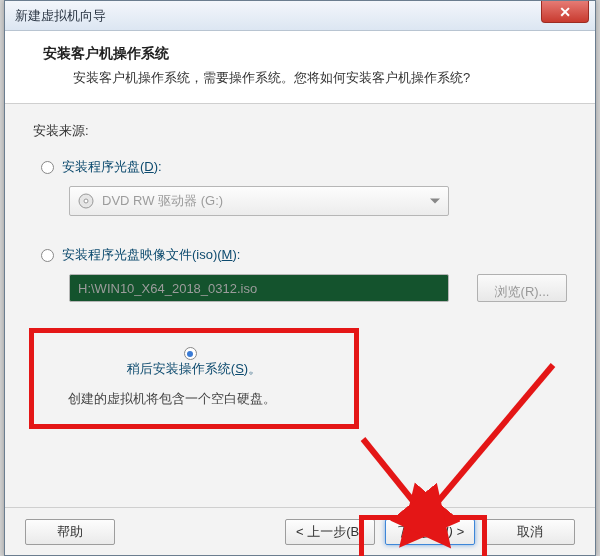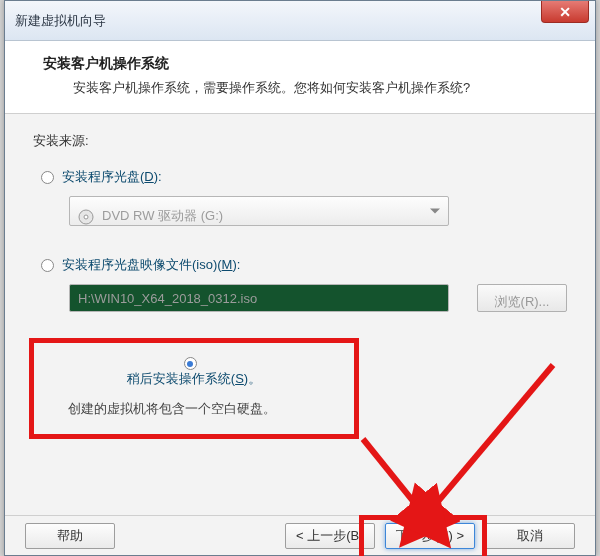--- a/index.html
+++ b/index.html
@@ -21,7 +21,7 @@
     box-shadow: 0 0 6px rgba(0,0,0,0.3);
   }
   .titlebar {
-    height: 40px;
+    height: 30px;
     background: linear-gradient(#f3f6fb, #dce6f2);
     border-bottom: 1px solid #b8c4d1;
     display: flex;

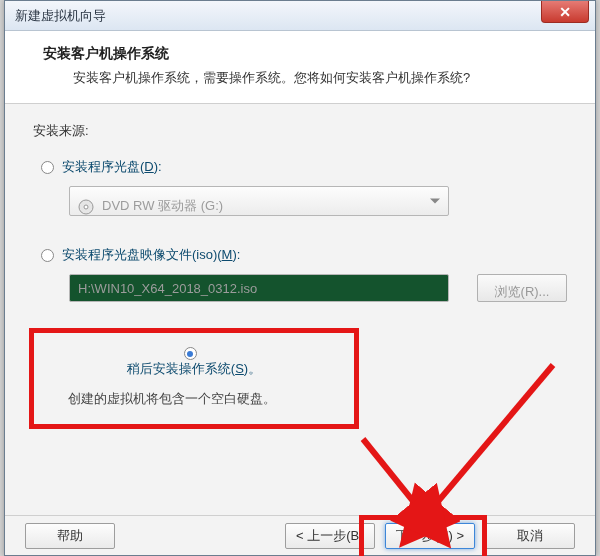--- a/index.html
+++ b/index.html
@@ -93,7 +93,7 @@
     border: 1px solid #b6b6b6;
     border-radius: 2px;
     display: flex;
-    align-items: flex-end;
+    align-items: center;
     padding: 0 8px;
     color: #808080;
     position: relative;

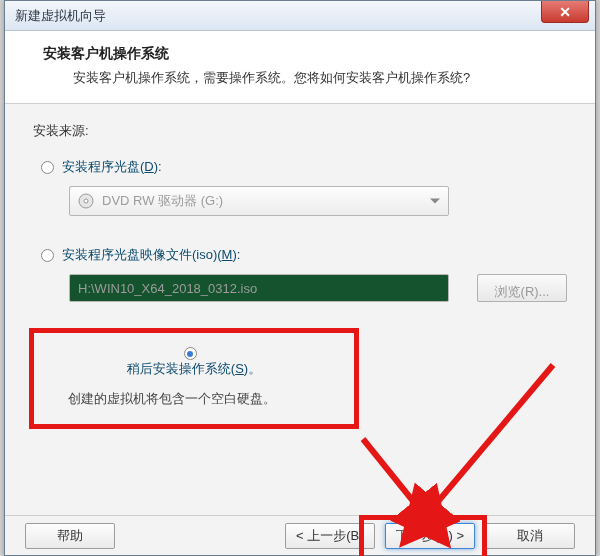--- a/index.html
+++ b/index.html
@@ -150,7 +150,7 @@
   .footer {
     position: absolute;
     left: 0; right: 0; bottom: 0;
-    height: 40px;
+    height: 48px;
     background: #f3f3f3;
     border-top: 1px solid #cfcfcf;
     display: flex;

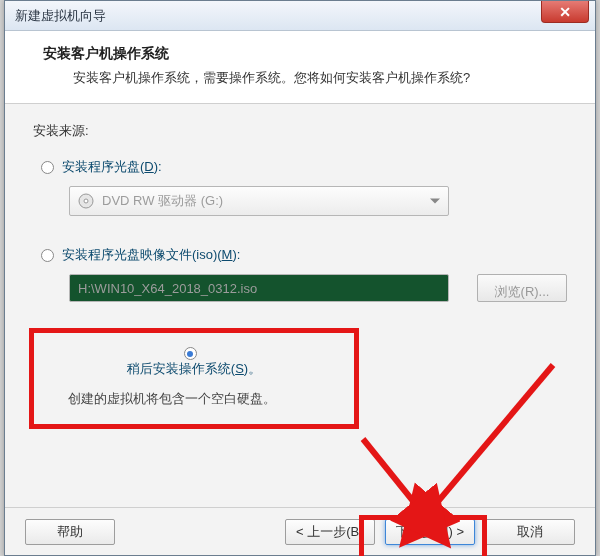--- a/index.html
+++ b/index.html
@@ -173,6 +173,7 @@
   .btn.primary {
     border: 1px solid #3d86d8;
     box-shadow: 0 0 5px rgba(61,134,216,0.7);
+    font-style: italic;
   }
   .next-highlight {
     position: absolute;

